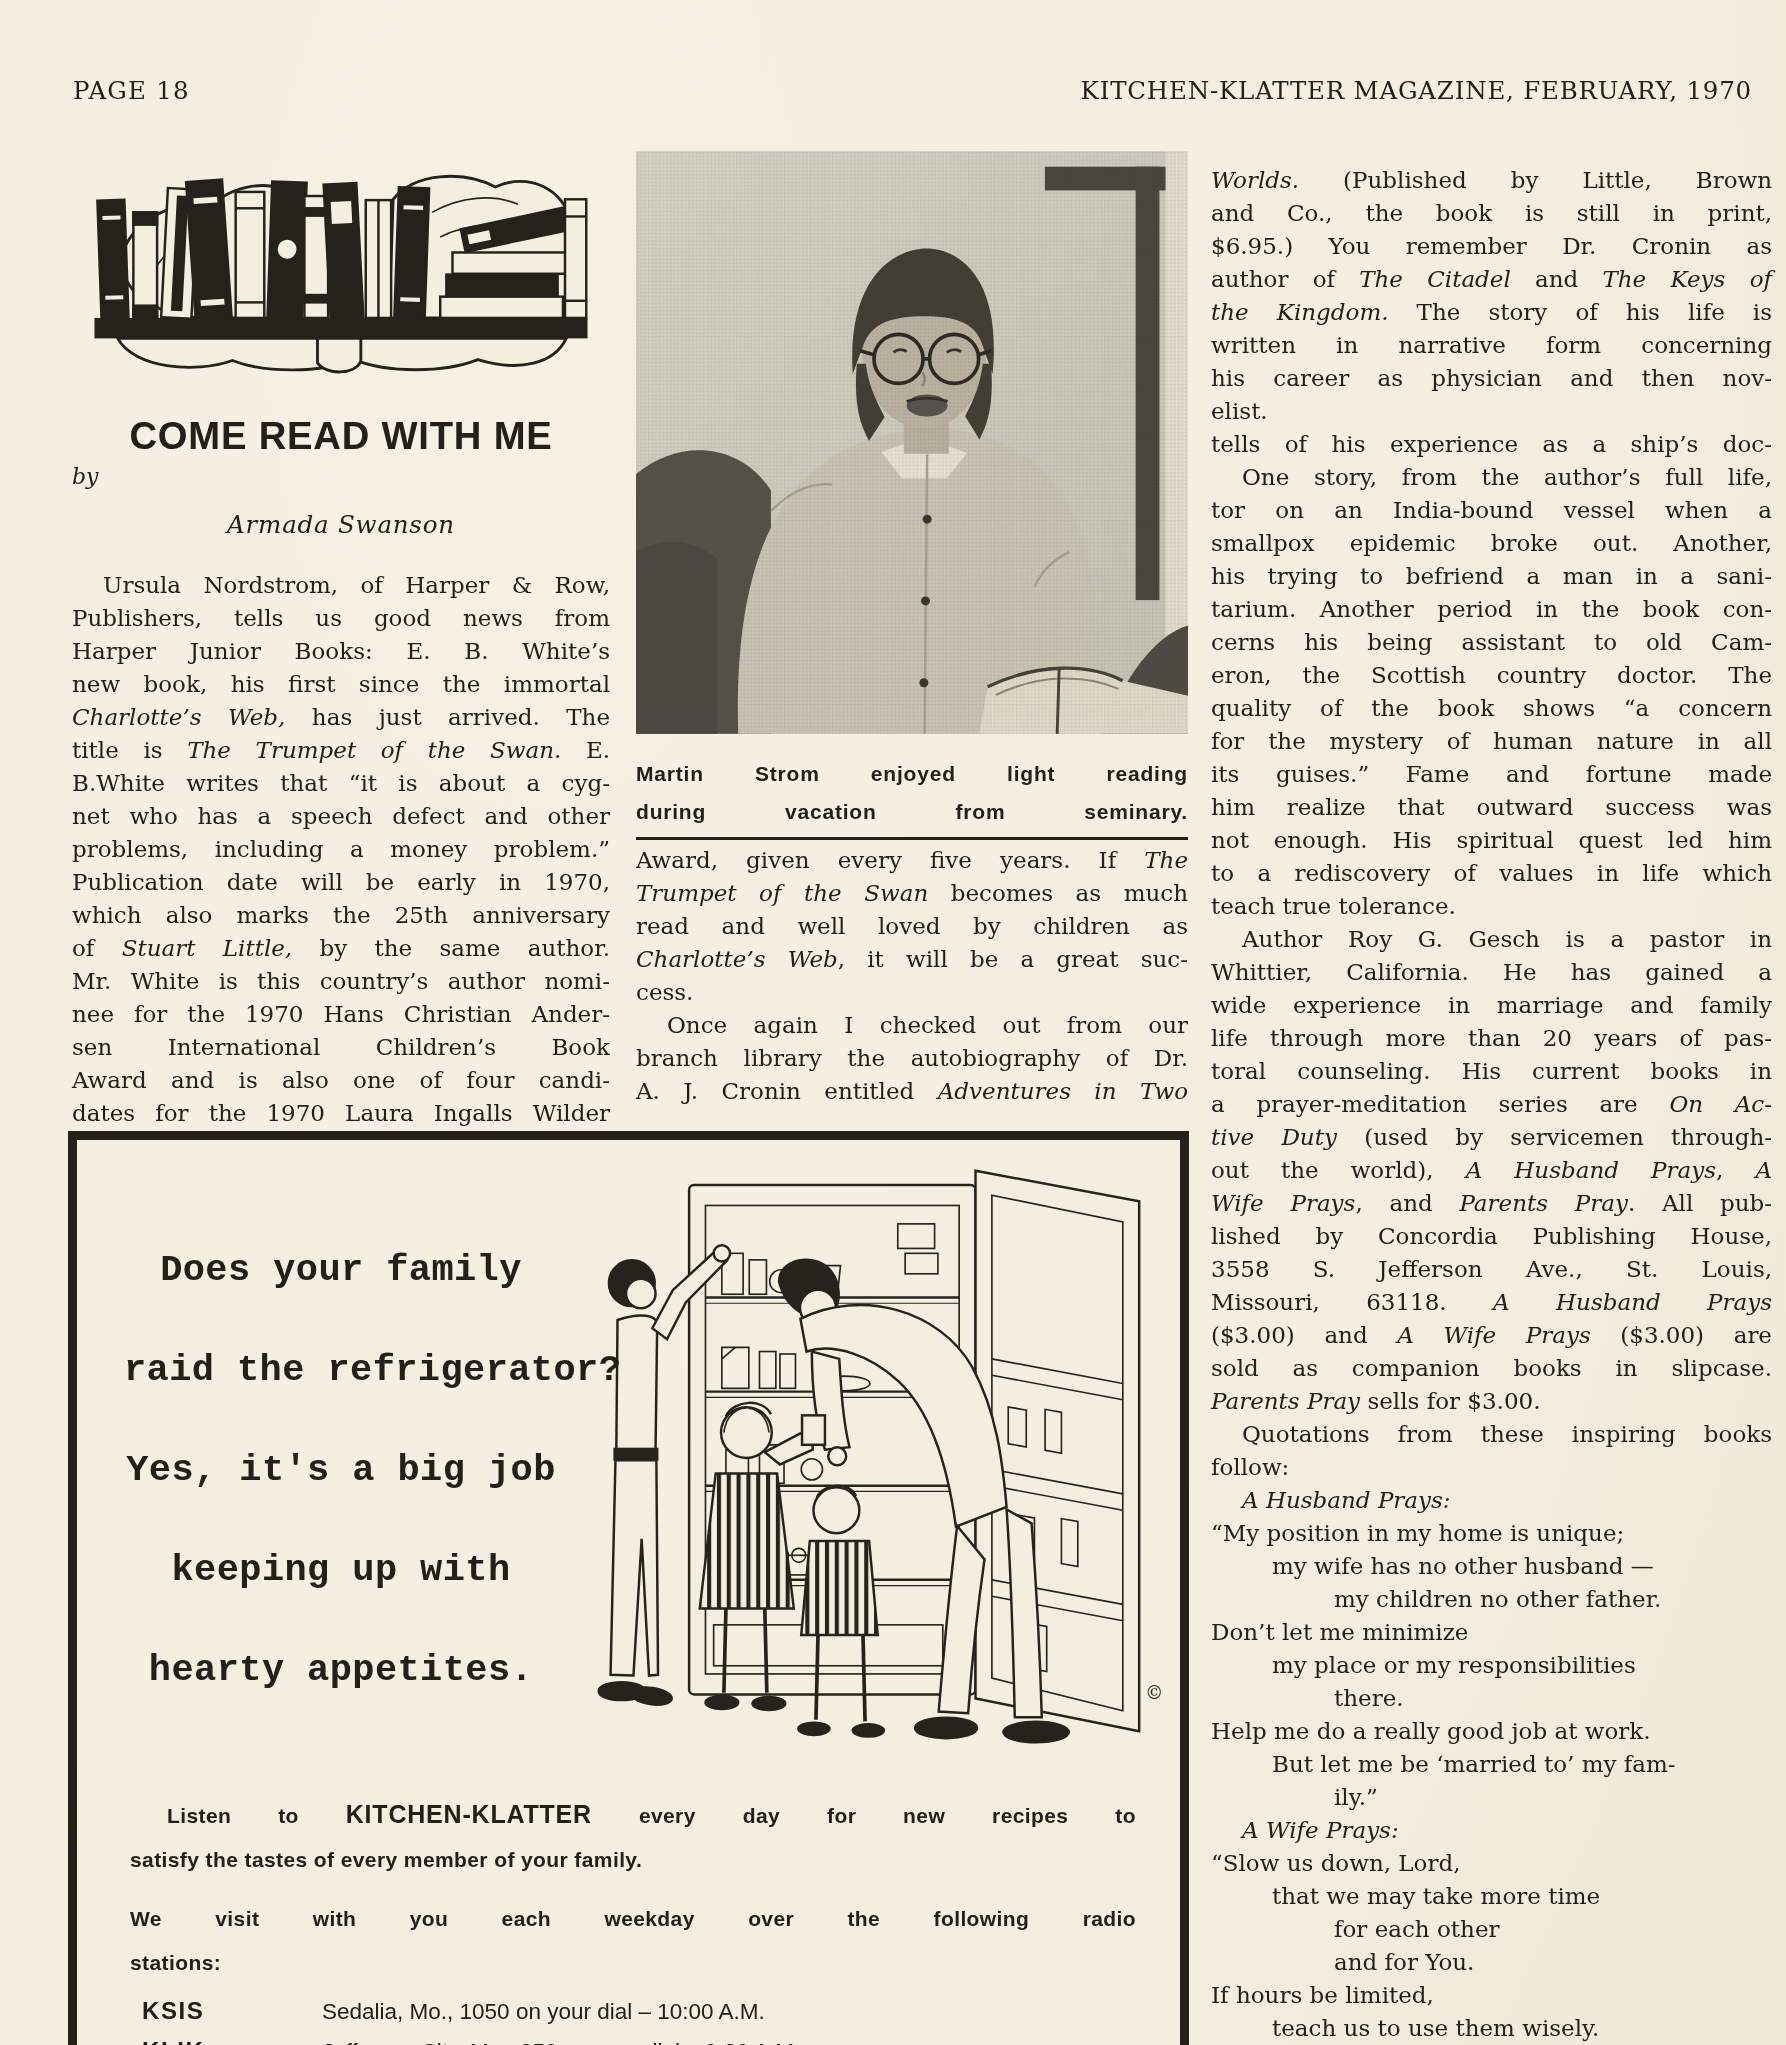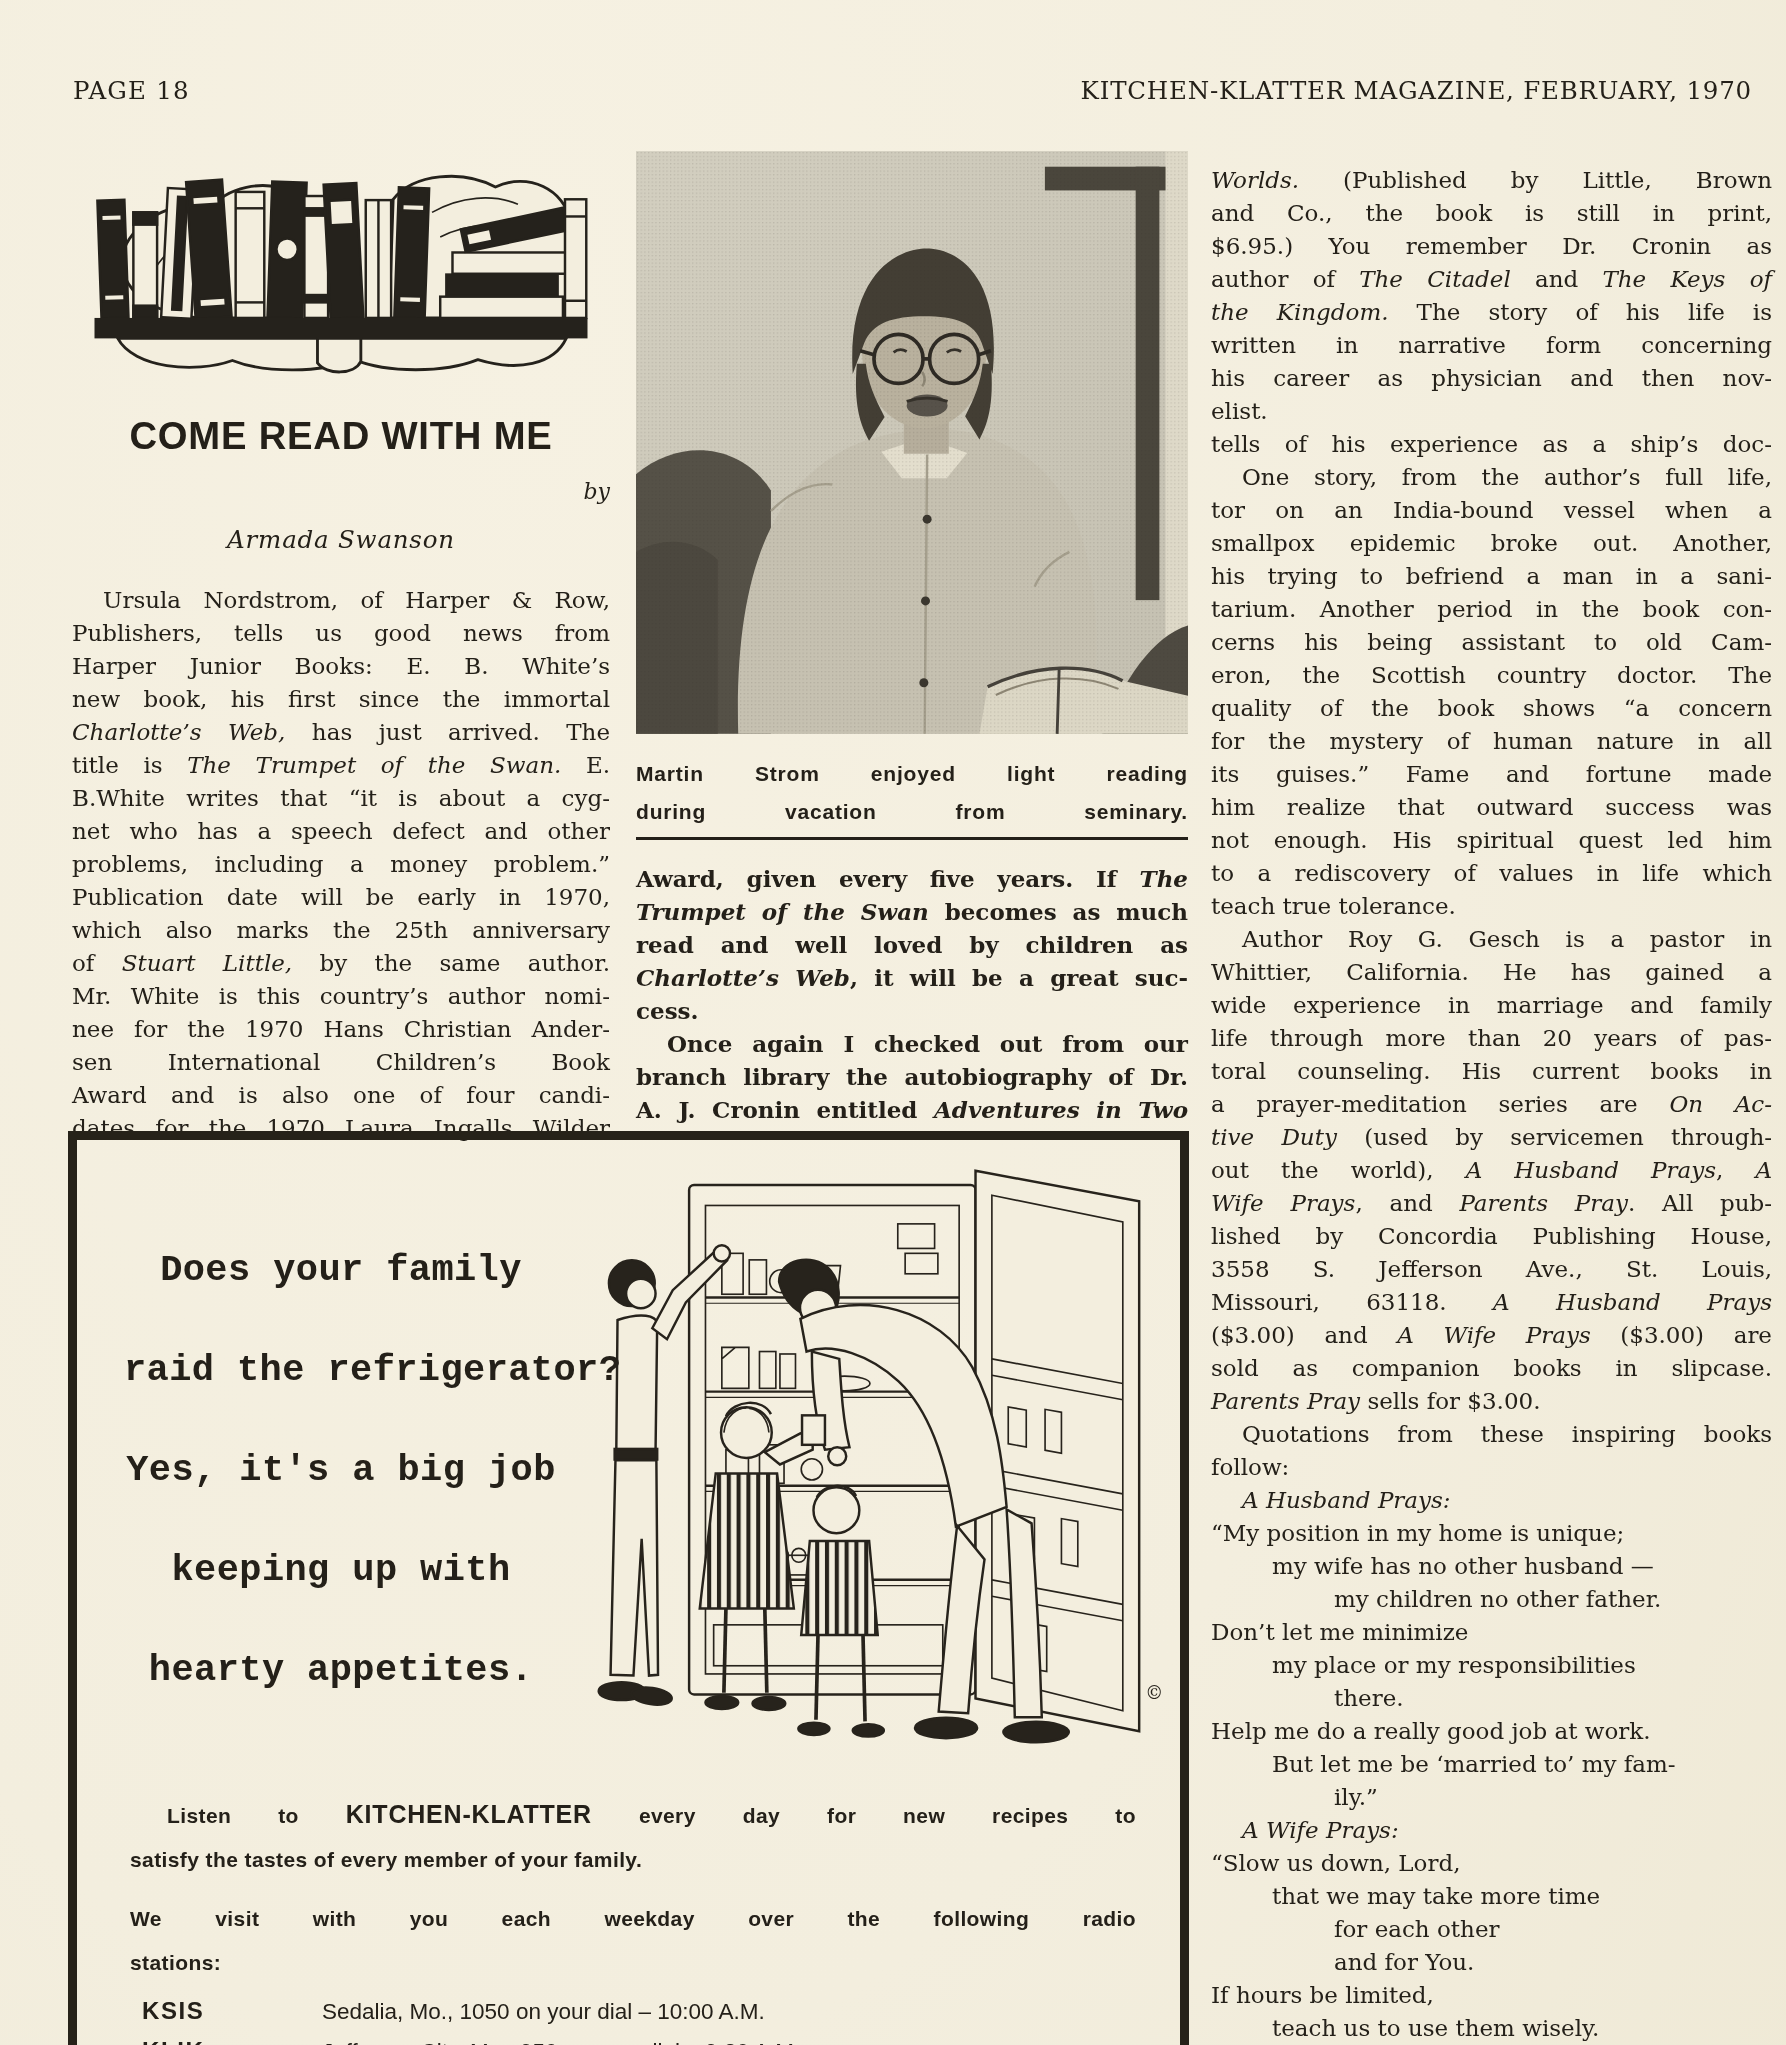--- a/index.html
+++ b/index.html
@@ -26,7 +26,7 @@
 
   .art-title{margin-top:39px;font-family:"Liberation Sans",sans-serif;font-weight:700;
     font-size:39px;line-height:45px;letter-spacing:0.8px;text-align:center;transform:scaleX(.98);}
-  .art-by{margin-top:21px;font-style:italic;font-size:22px;line-height:25px;text-align:right;}
+  .art-by{margin-top:6px;font-style:italic;font-size:22px;line-height:25px;text-align:left;}
   .art-author{margin-top:21px;font-style:italic;font-size:24.5px;line-height:29.5px;text-align:center;letter-spacing:0.8px;}
   .art-body{margin-top:29px;}
 

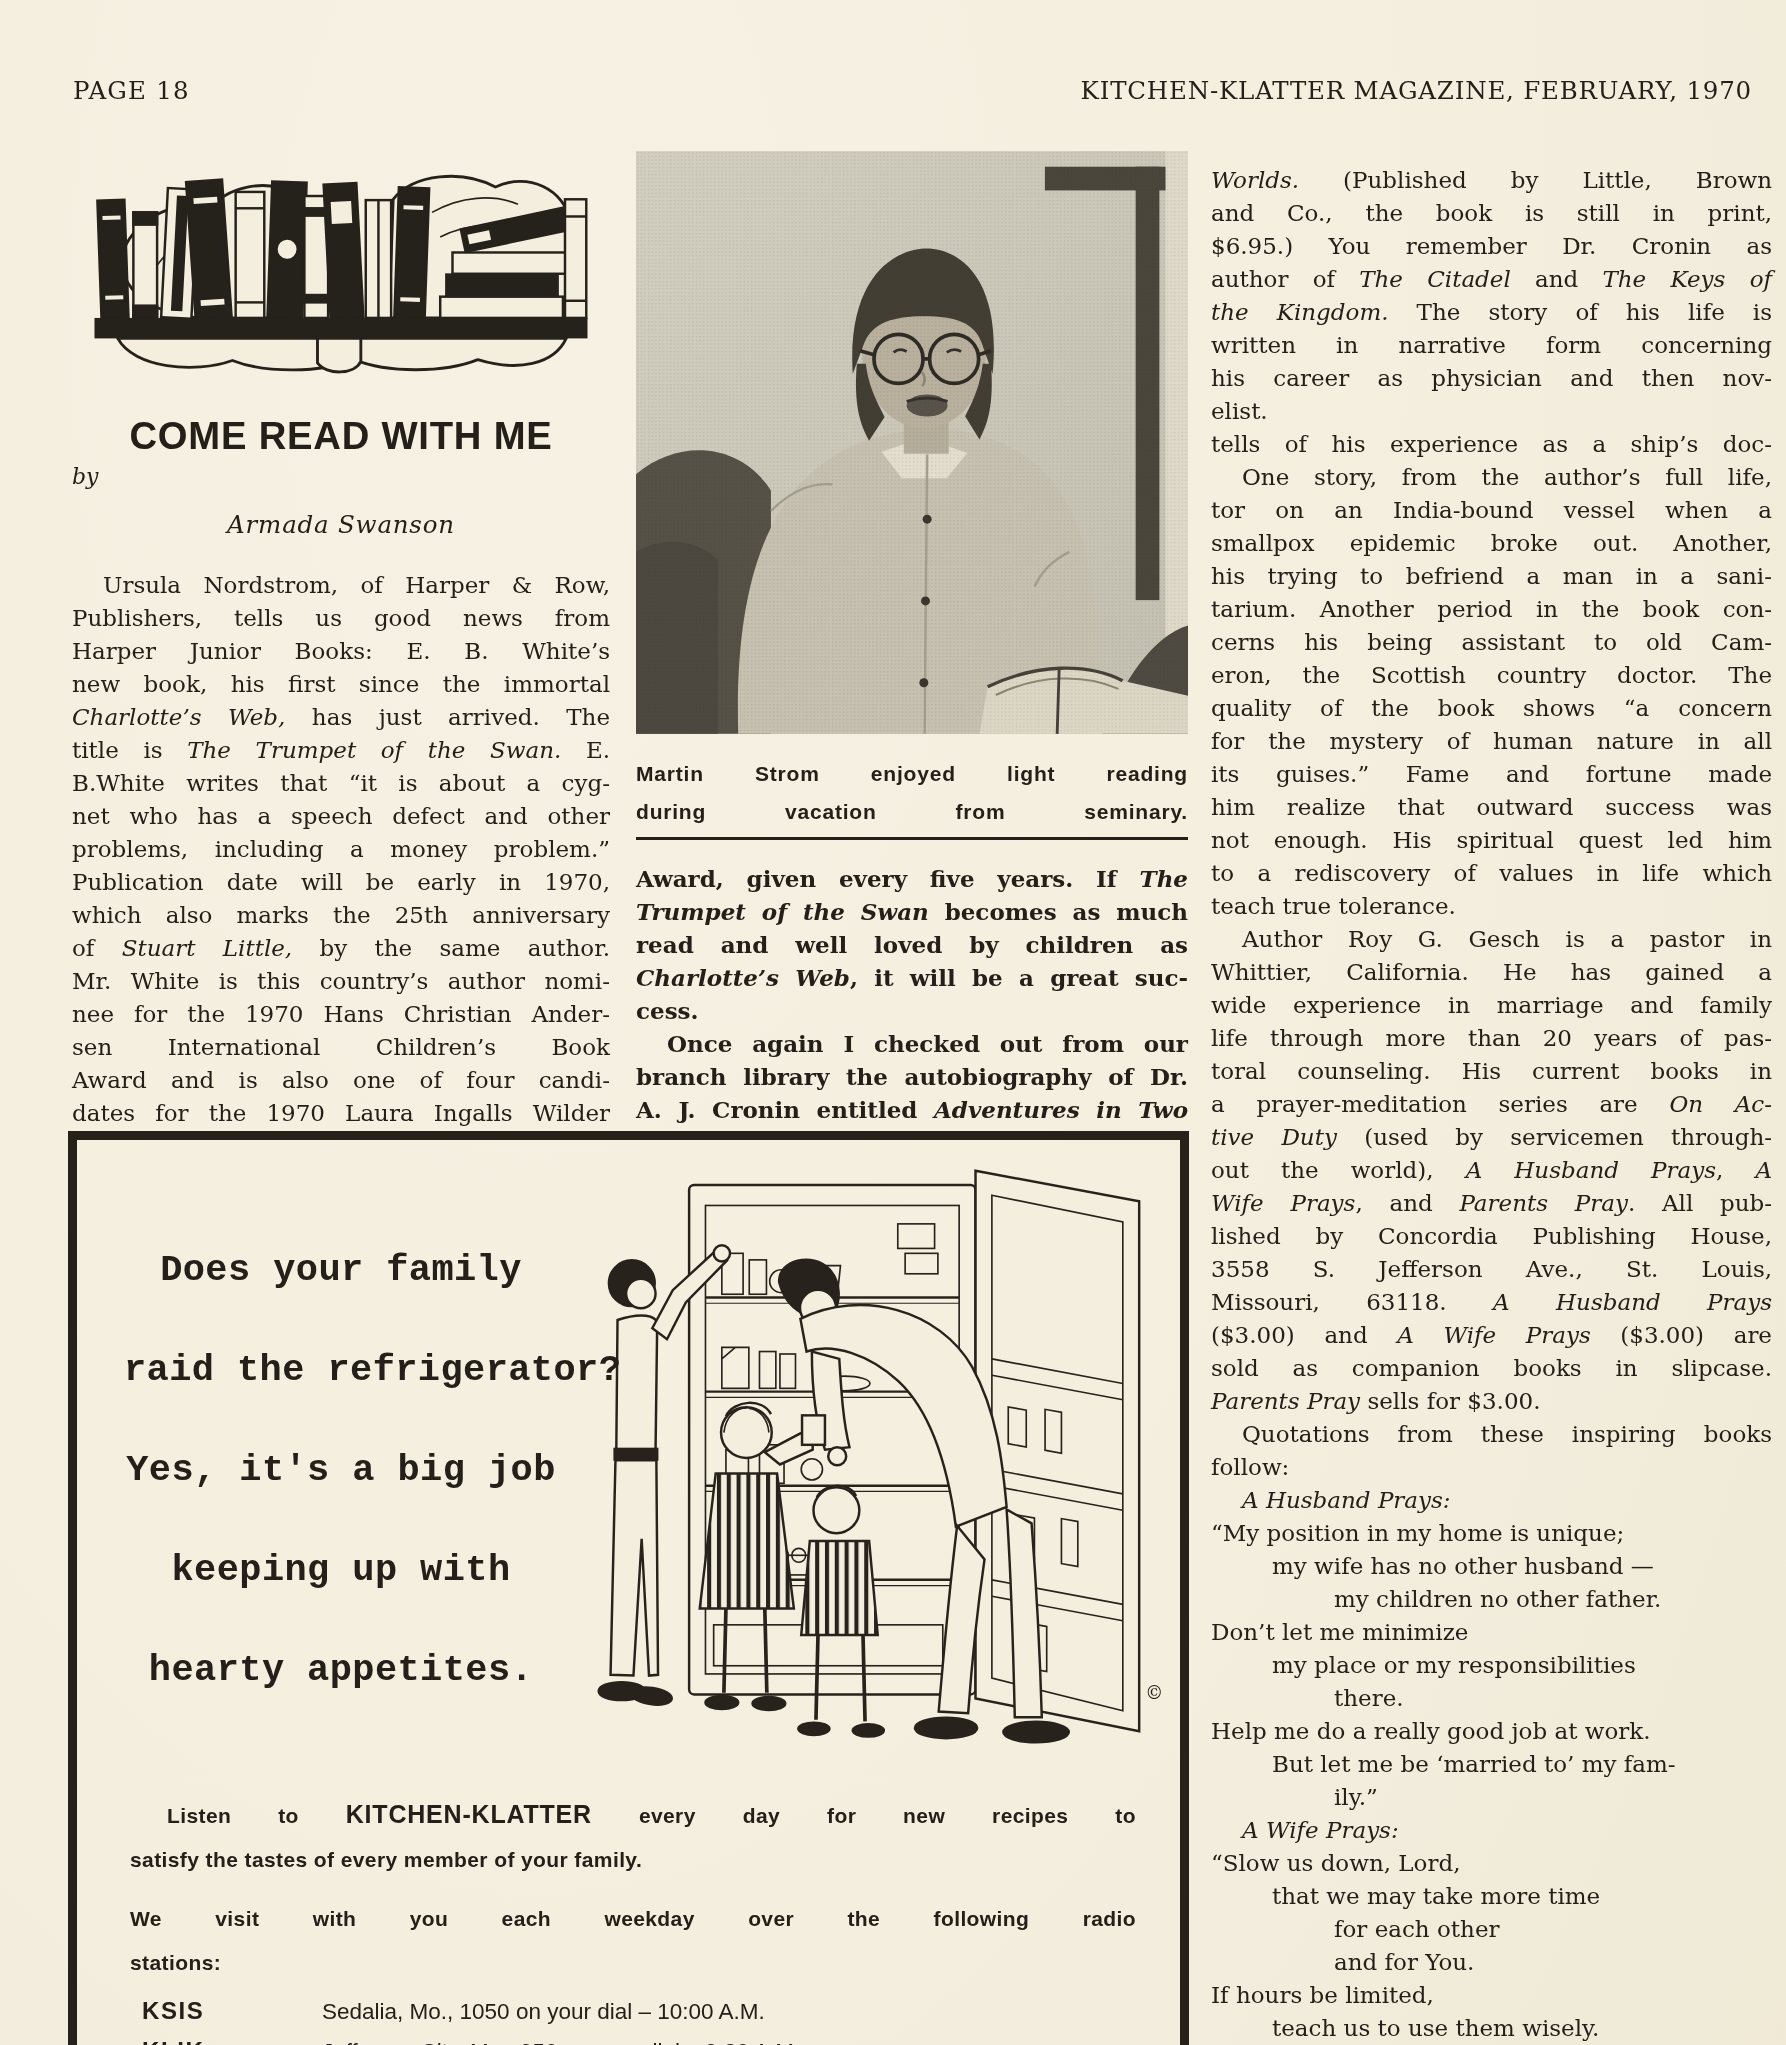--- a/index.html
+++ b/index.html
@@ -35,7 +35,7 @@
     font-size:21px;line-height:38px;letter-spacing:0.8px;}
   .cap-line{text-align:justify;text-align-last:justify;}
   .cap-rule{height:2.9px;background:#242019;margin-top:6.5px;}
-  .col2 .art-body{margin-top:22px;font-weight:bold;}
+  .col2 .art-body{margin-top:4px;}
 
   .adbox{position:absolute;left:68px;top:1131px;width:1121px;height:1436px;
     border:9px solid #262219;border-bottom-width:14.7px;box-sizing:border-box;}

